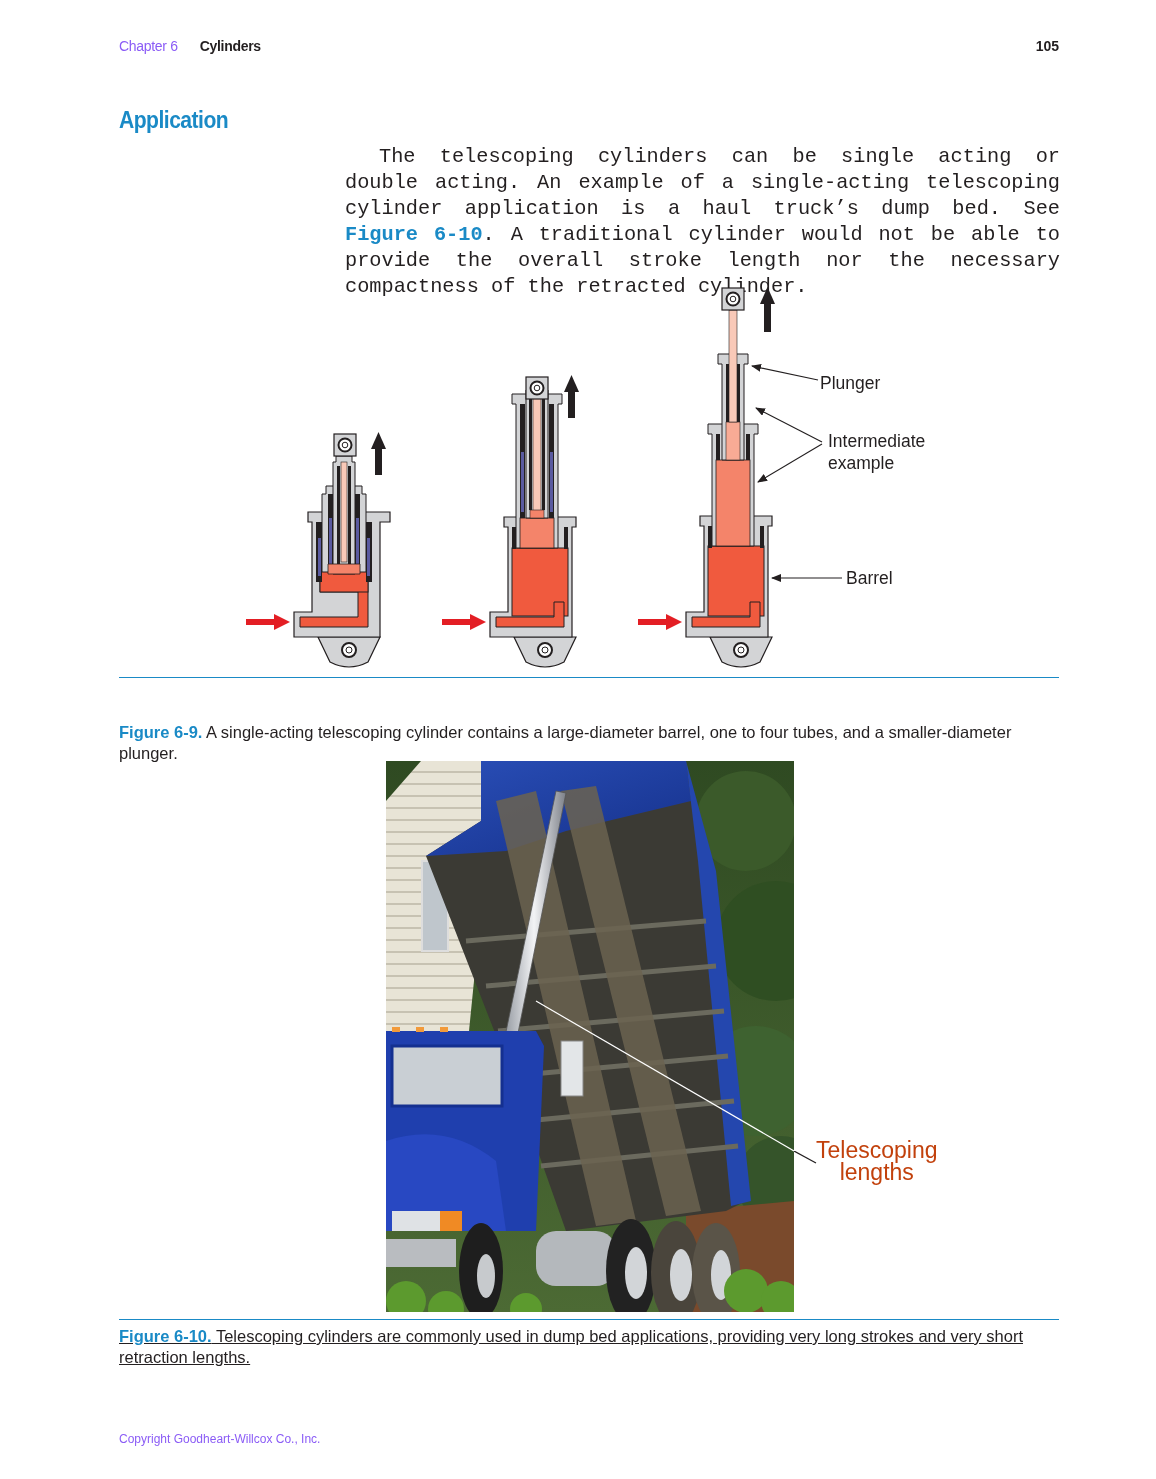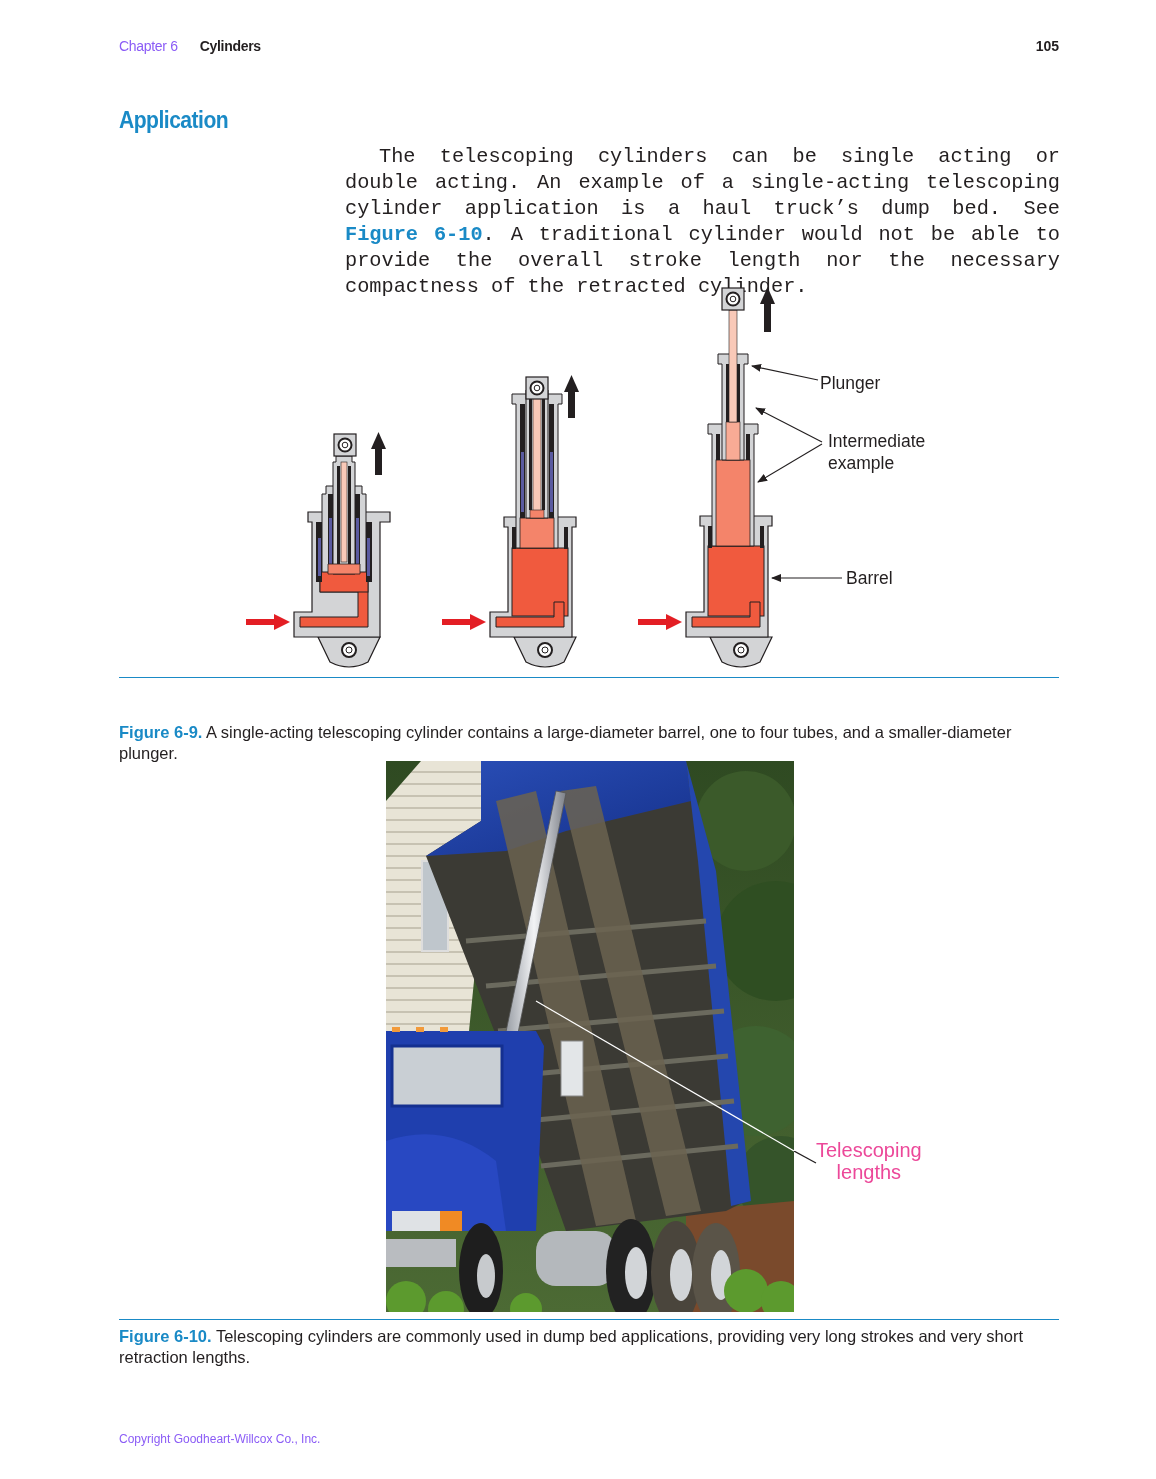--- a/index.html
+++ b/index.html
@@ -19,7 +19,7 @@
   .caption .fignum { color:#1a8ac6; font-weight:bold; }
   .photo { position:absolute; top:761px; left:386px; width:408px; height:551px; overflow:hidden; }
   .photo svg { display:block; }
-  .photo-callout { position:absolute; top:1139px; left:816px; font-size:20px; line-height:22px; text-align:center; color:#ec4899; }
+  .photo-callout { position:absolute; top:1139px; left:816px; font-size:23px; line-height:22px; text-align:center; color:#c2410c; }
   .footer { position:absolute; top:1432px; left:119px; font-size:12px; color:#8b5cf6; }
 </style>
 </head>

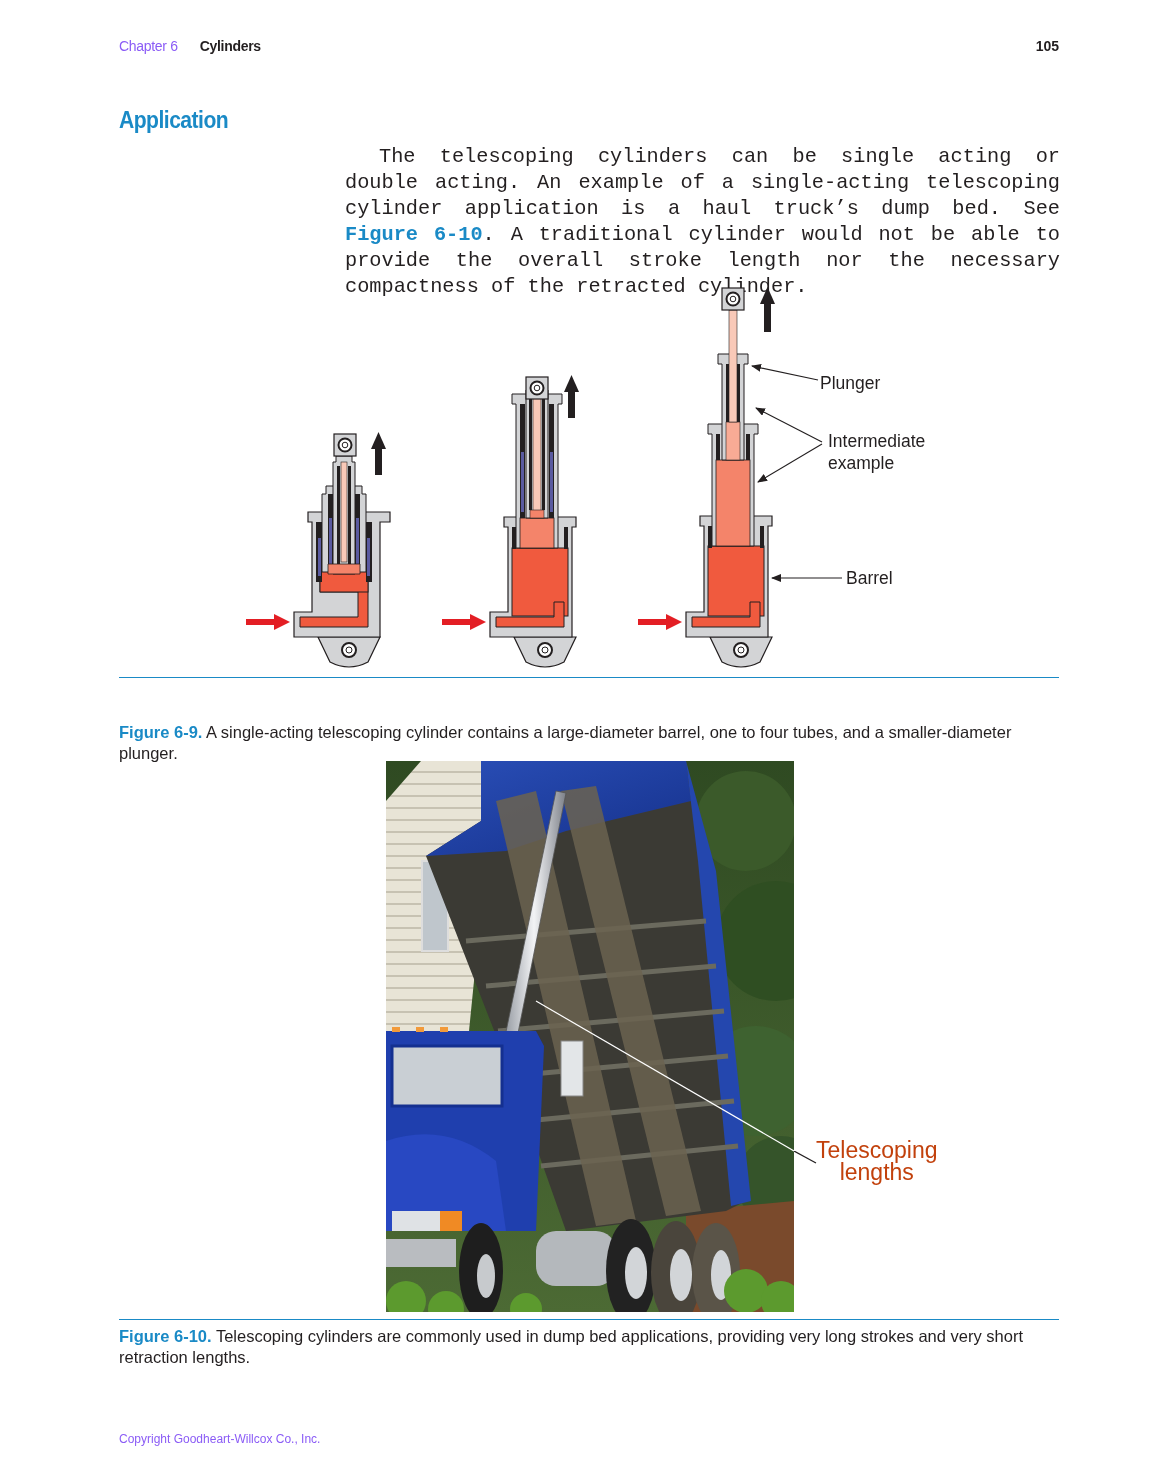--- a/index.html
+++ b/index.html
@@ -258,7 +258,7 @@
 </div>
 
 <div class="rule" style="top:1319px;"></div>
-<div class="caption" style="top:1326px;"><span class="fignum">Figure 6-10.</span><span> Telescoping cylinders are commonly used in dump bed applications, providing very long strokes and very short retraction lengths.</span></div>
+<div class="caption" style="top:1326px;text-decoration:underline;"><span class="fignum">Figure 6-10.</span><span> Telescoping cylinders are commonly used in dump bed applications, providing very long strokes and very short retraction lengths.</span></div>
 
 <div class="footer">Copyright Goodheart-Willcox Co., Inc.</div>
 

